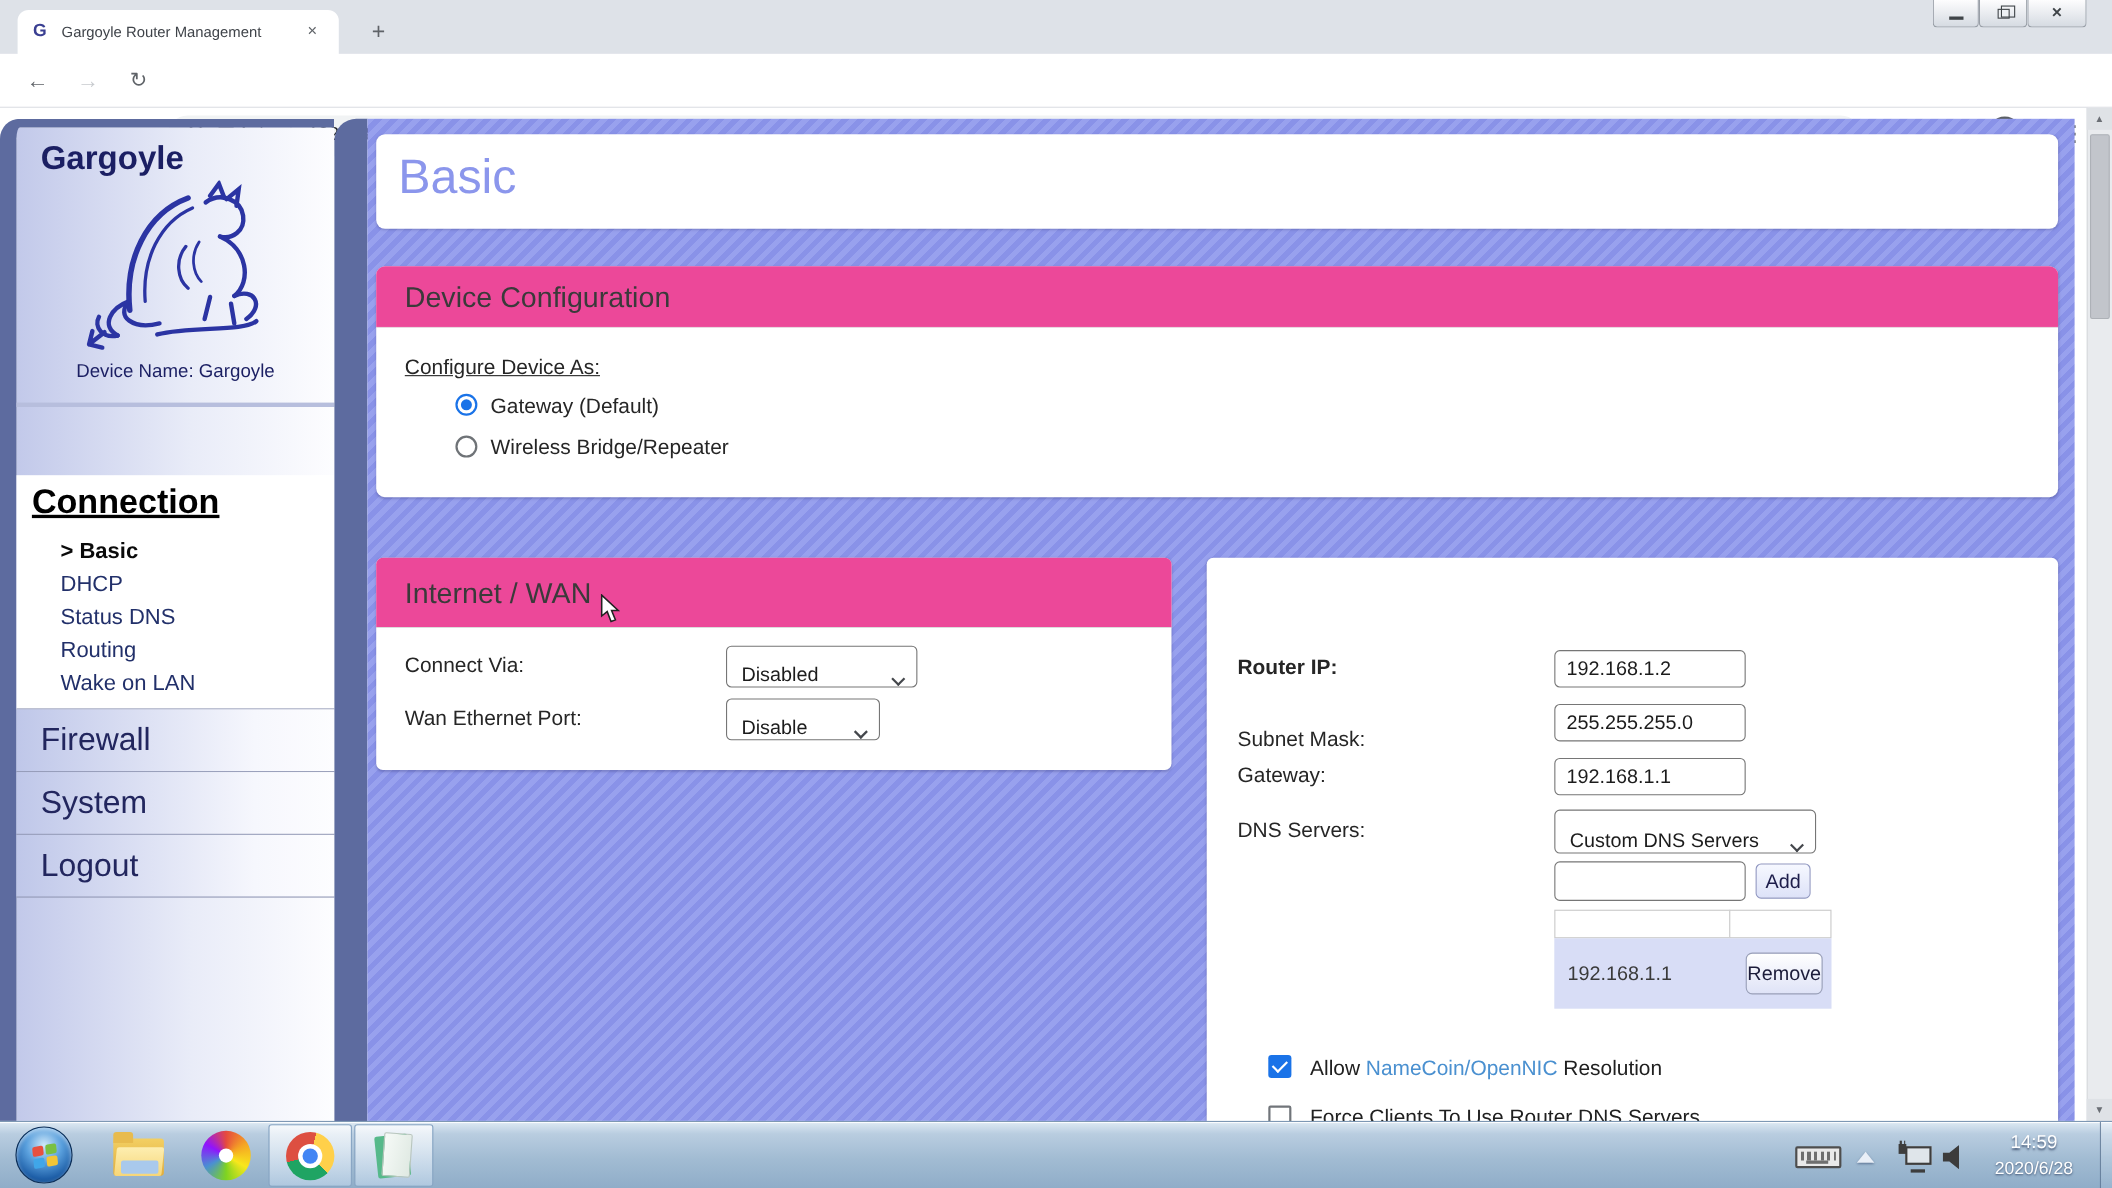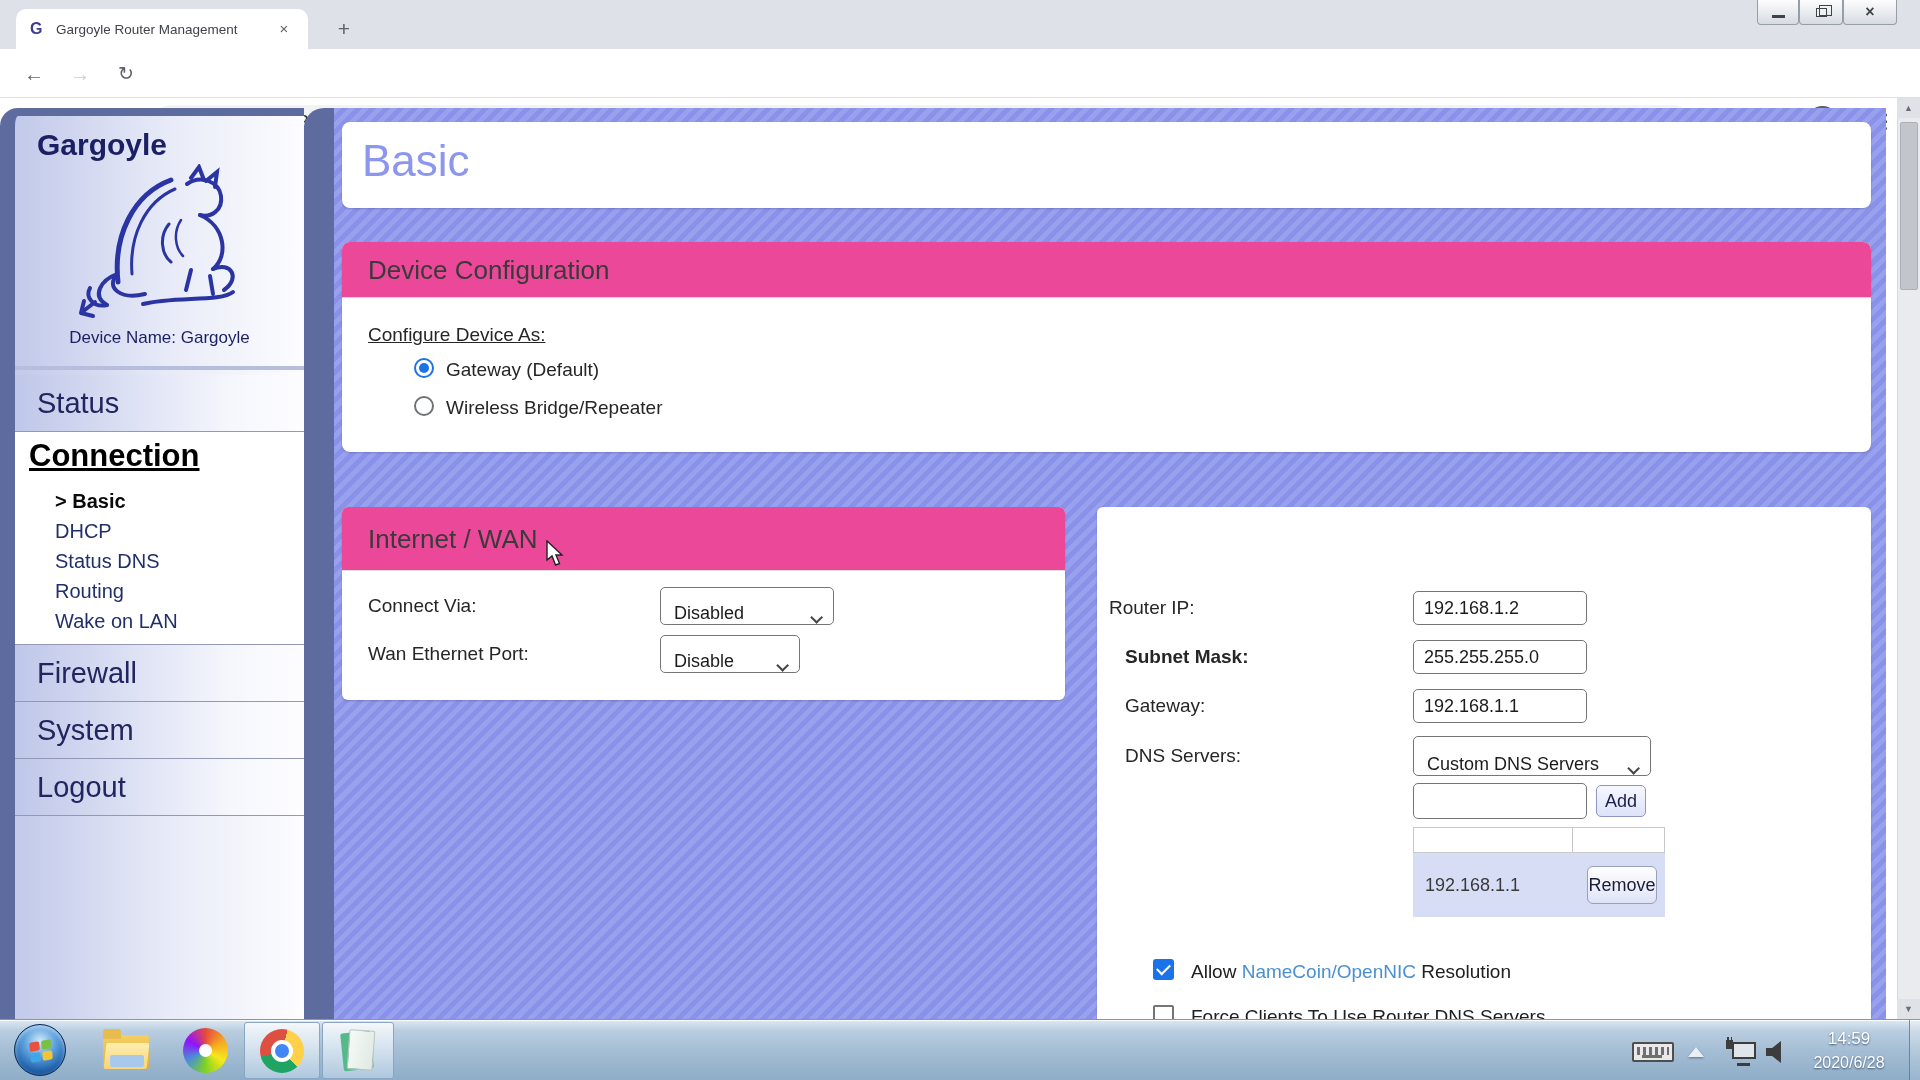--- a/index.html
+++ b/index.html
@@ -257,7 +257,6 @@
   <div class="abs devname">Device Name: Gargoyle</div>
   <div class="abs logosep"></div>
 
-  <div class="abs mitem" style="top:259px;">Status</div>
 
   <div class="abs connblock">
     <div class="abs conntitle">Connection</div>

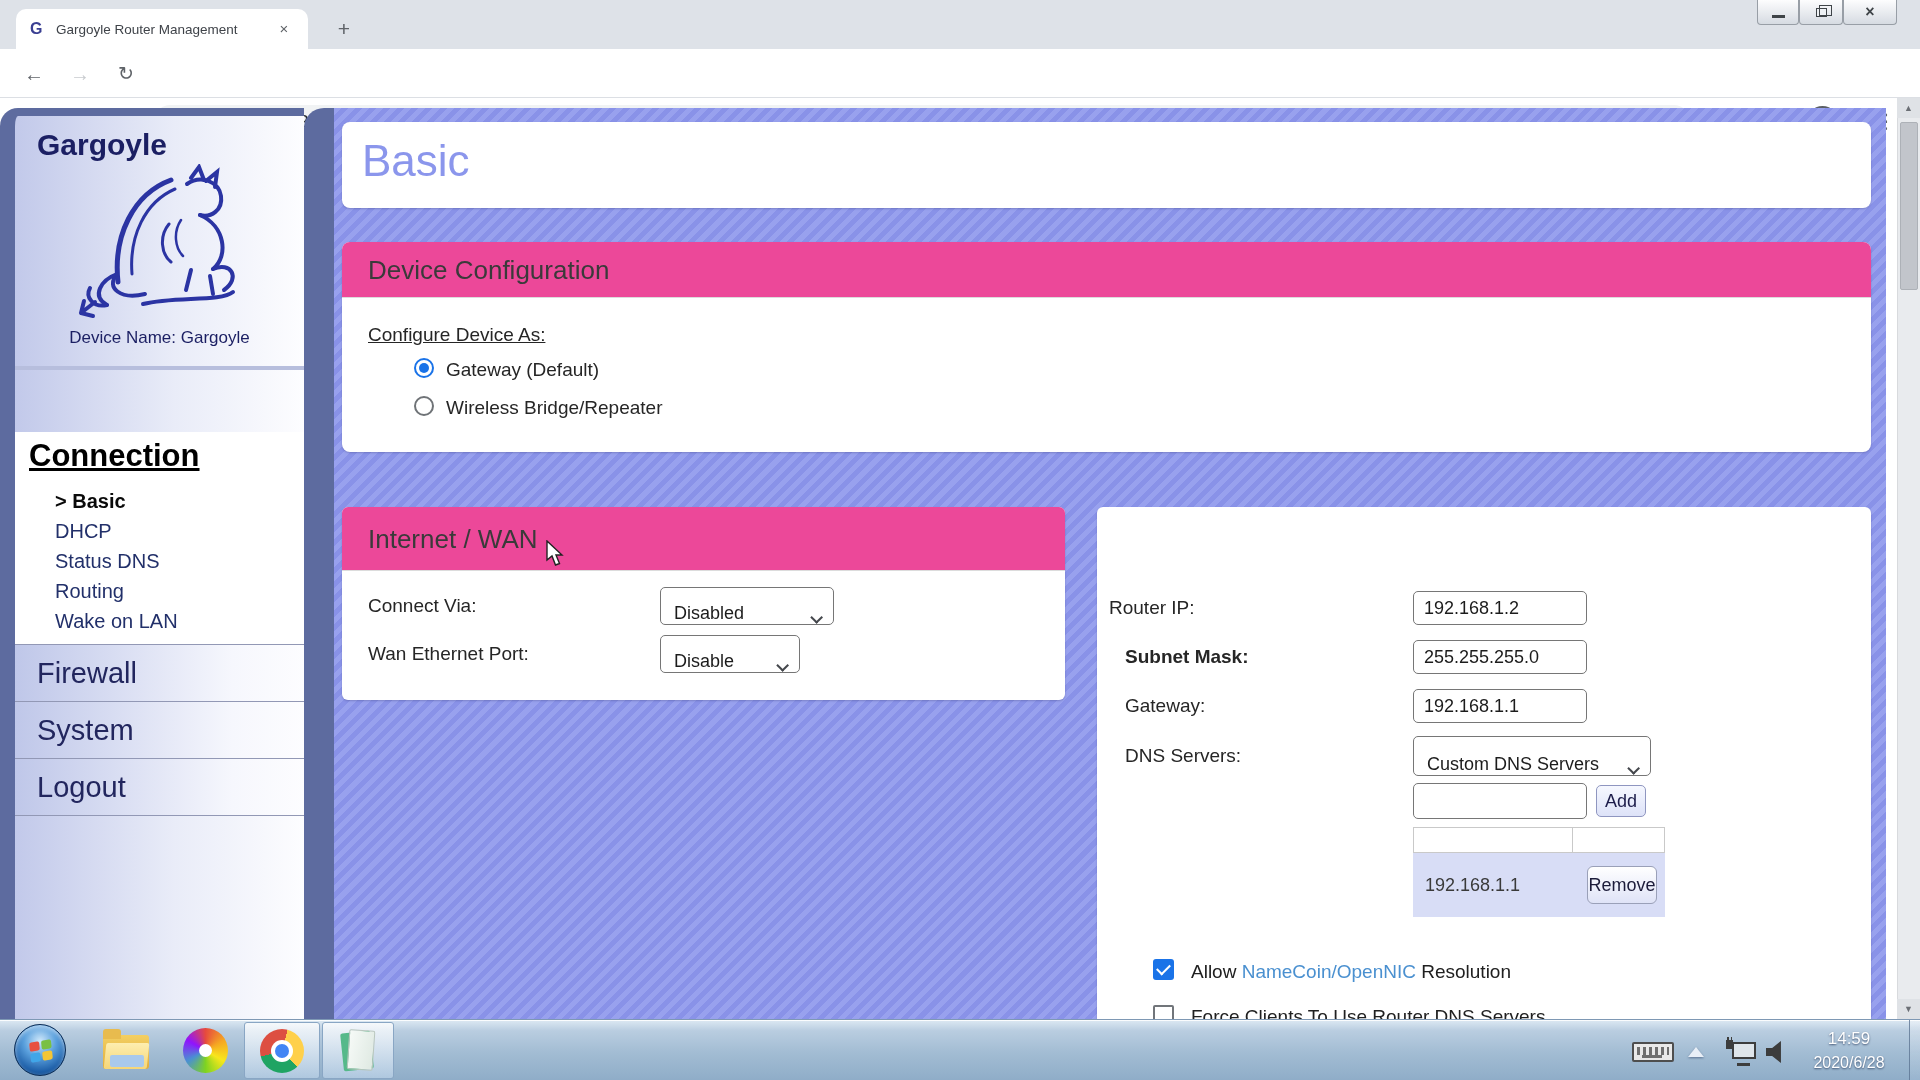--- a/index.html
+++ b/index.html
@@ -308,7 +308,7 @@
 
 <div class="abs card" style="left:1097px;top:507px;width:774px;height:520px;border-radius:6px 6px 0 0;">
 
-  <div class="abs flabel" style="left:12px;top:90px;">Router IP:</div>
+  <div class="abs flabel" style="left:28px;top:90px;font-weight:bold;">Router IP:</div>
   <input class="abs tinput" style="left: 316px; top: 84px; width: 174px; height: 34px;" value="192.168.1.2">
 
   <div class="abs flabel" style="left:28px;top:139px;font-weight:bold;">Subnet Mask:</div>

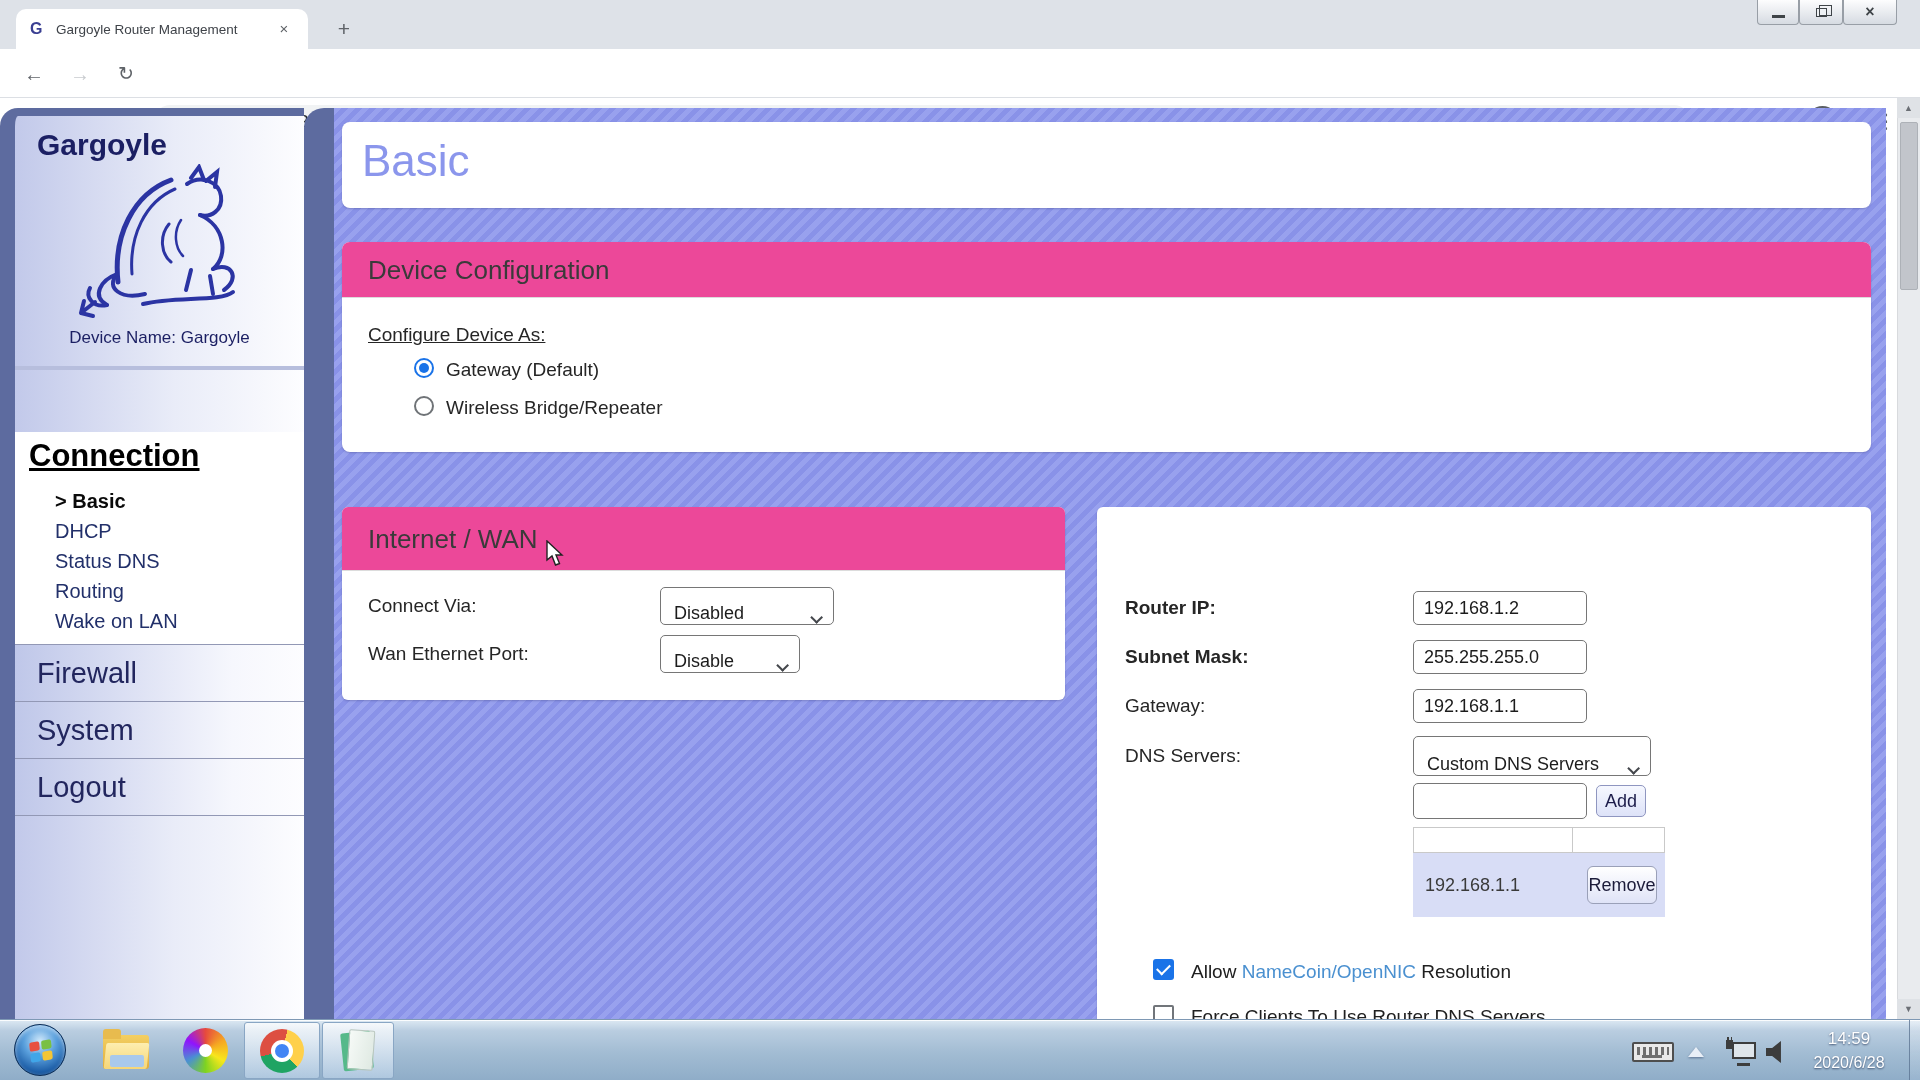--- a/index.html
+++ b/index.html
@@ -311,7 +311,7 @@
   <div class="abs flabel" style="left:28px;top:90px;font-weight:bold;">Router IP:</div>
   <input class="abs tinput" style="left: 316px; top: 84px; width: 174px; height: 34px;" value="192.168.1.2">
 
-  <div class="abs flabel" style="left:28px;top:139px;font-weight:bold;">Subnet Mask:</div>
+  <div class="abs flabel" style="left:28px;top:155px;">Subnet Mask:</div>
   <input class="abs tinput" style="left: 316px; top: 133px; width: 174px; height: 34px;" value="255.255.255.0">
 
   <div class="abs flabel" style="left:28px;top:188px;">Gateway:</div>

